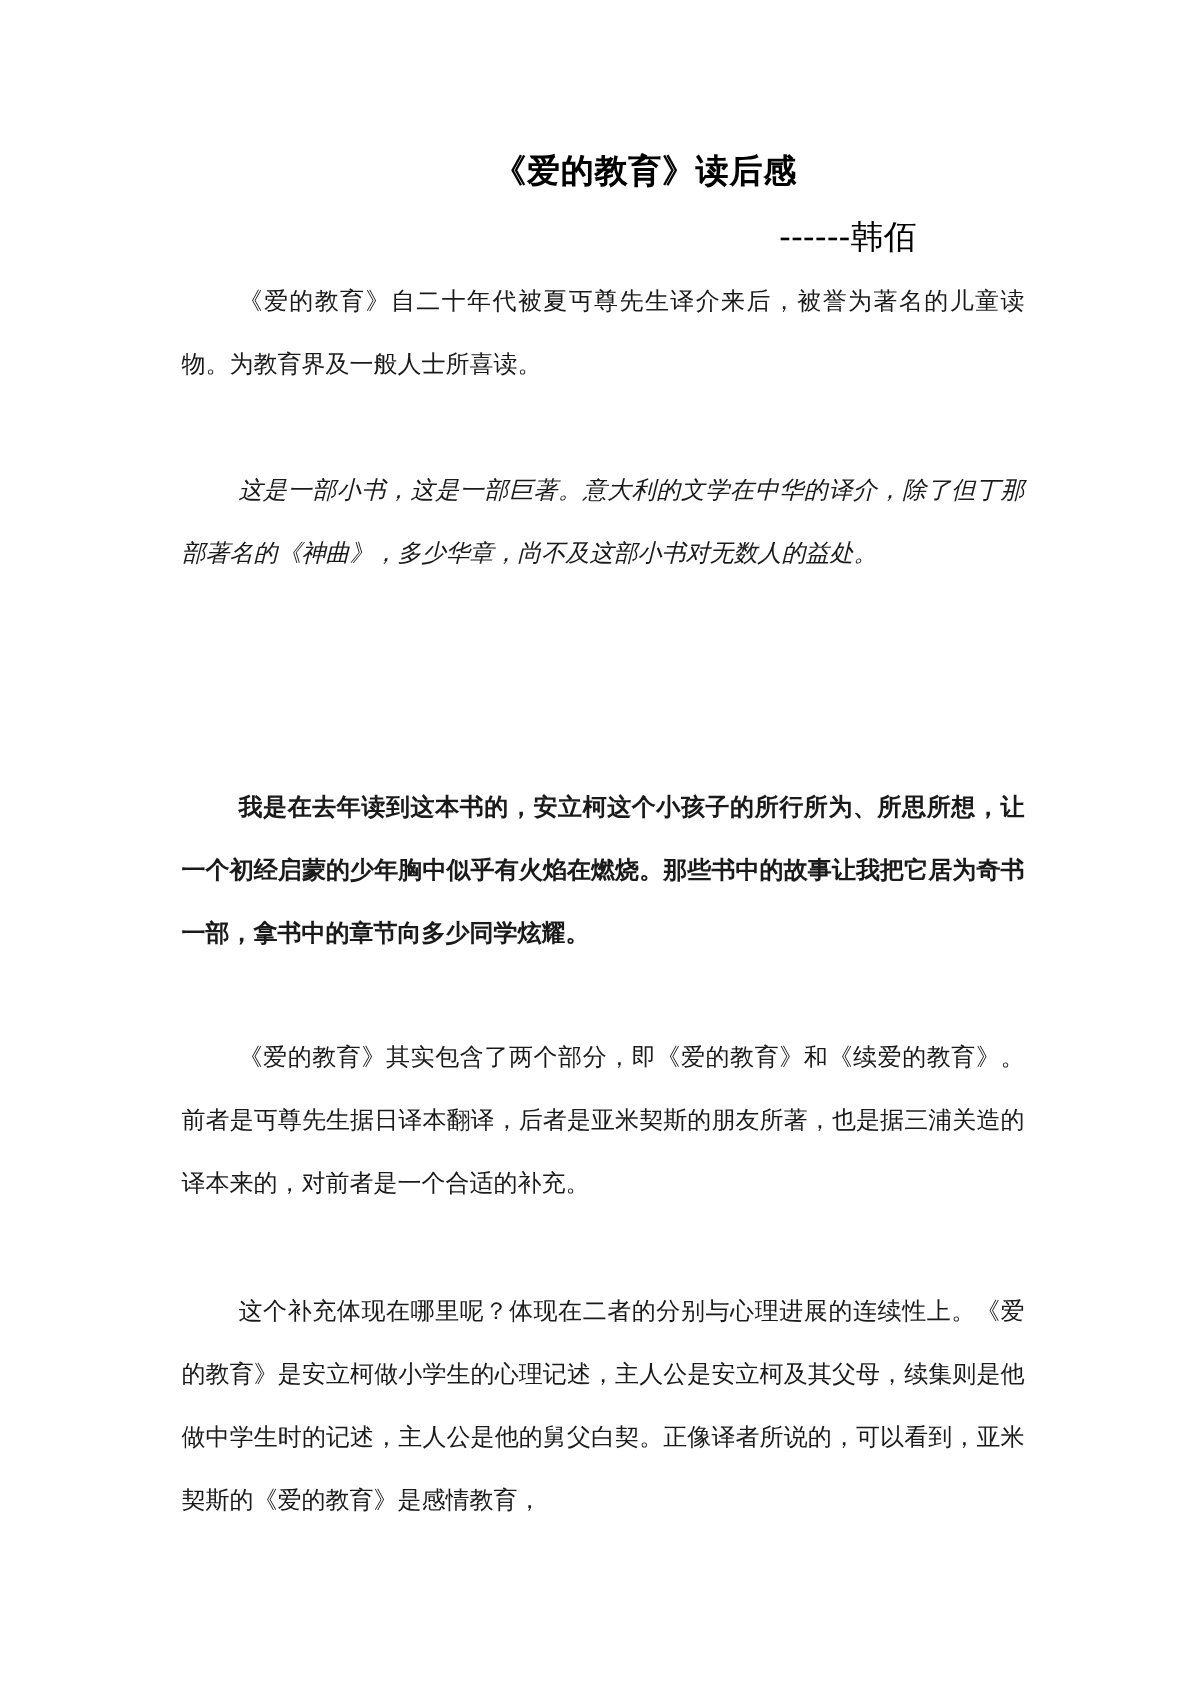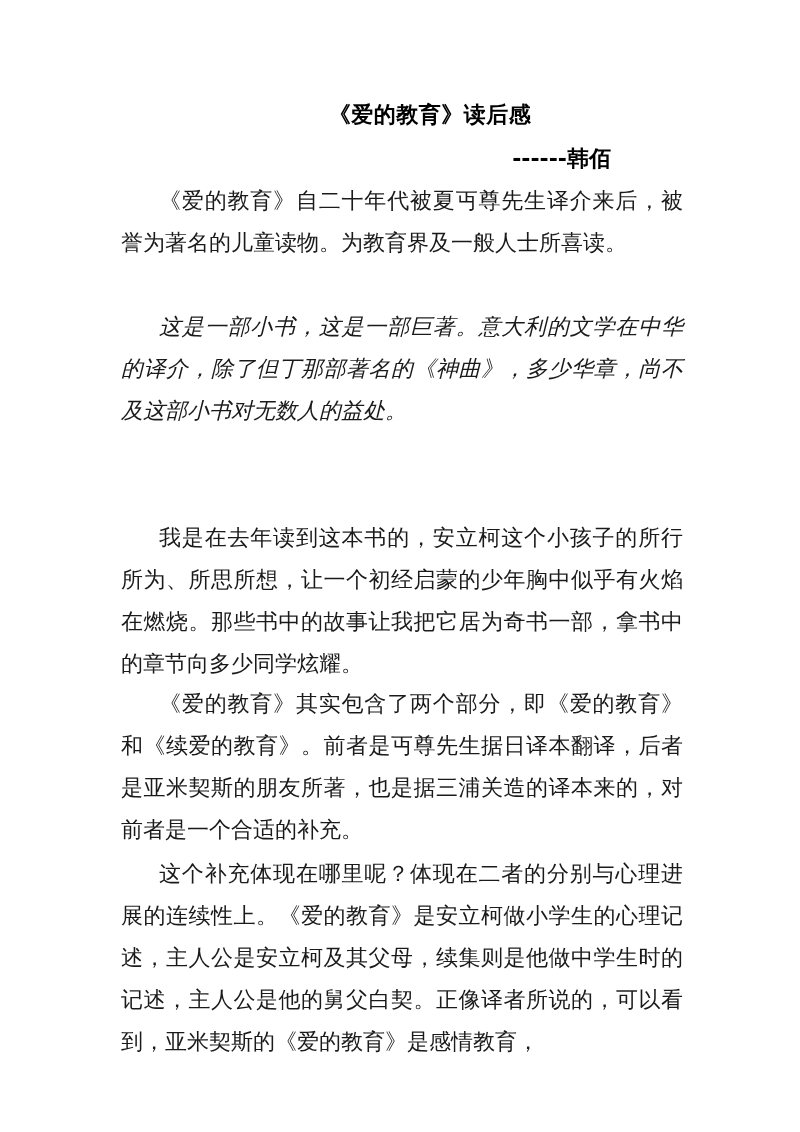--- a/index.html
+++ b/index.html
@@ -40,7 +40,7 @@
       top: 142px;
       right: 120px;
       font-family: "DejaVu Sans", "Liberation Sans", sans-serif;
-      font-weight: bold;
+      font-weight: normal;
       font-size: 22px;
       line-height: 34px;
       color: #000;

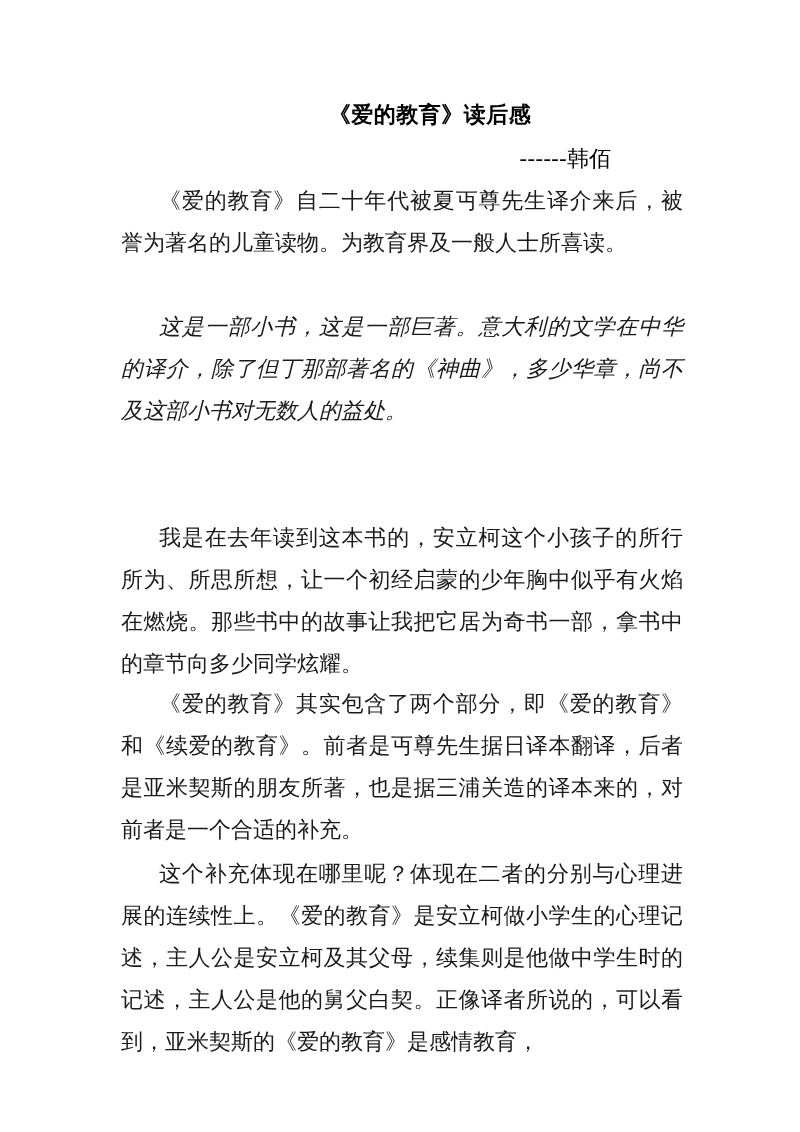--- a/index.html
+++ b/index.html
@@ -50,7 +50,7 @@
       position: absolute;
       left: 121px;
       width: 562px;
-      font-size: 22px;
+      font-size: 16px;
       line-height: 42px;
       text-align: justify;
       text-justify: inter-character;

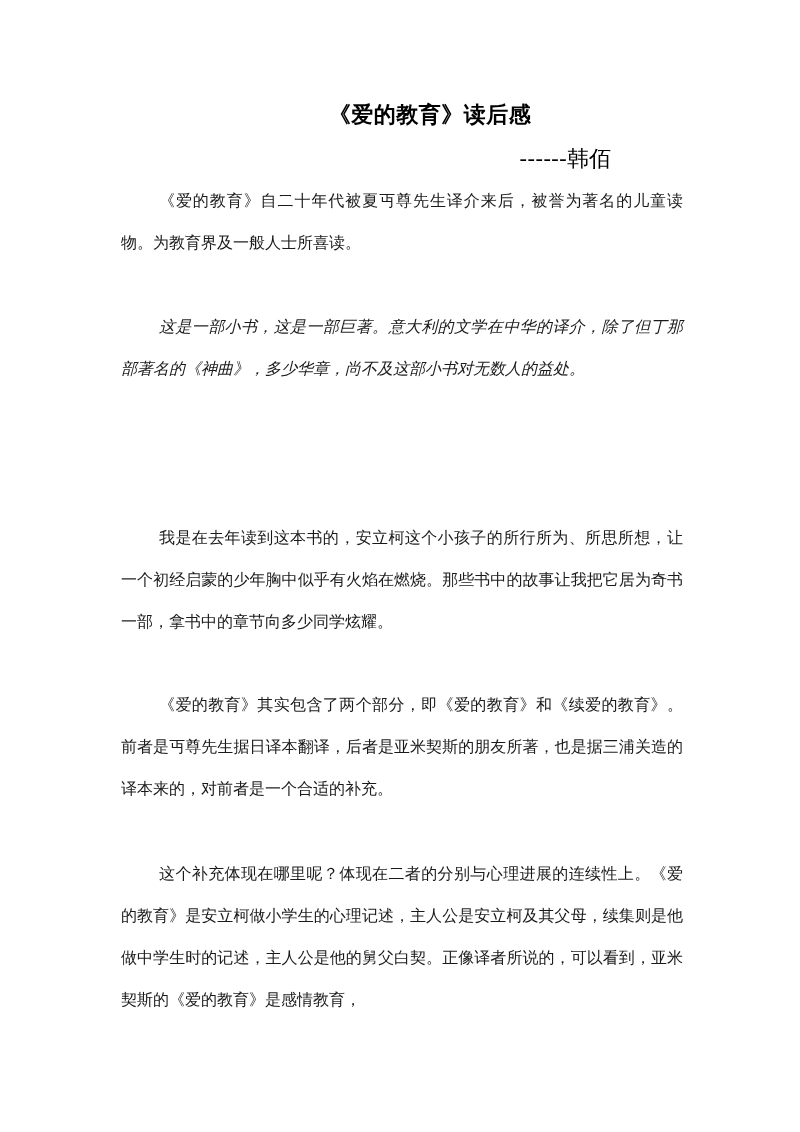--- a/index.html
+++ b/index.html
@@ -62,7 +62,7 @@
     }
     .p1 { top: 180px; }
     .p2 { top: 306px; font-style: italic; }
-    .p3 { top: 517px; }
+    .p3 { top: 517px; font-weight: bold; }
     .p4 { top: 685px; font-family: Liberation Mono, monospace; }
     .p5 { top: 853px; }
   </style>

